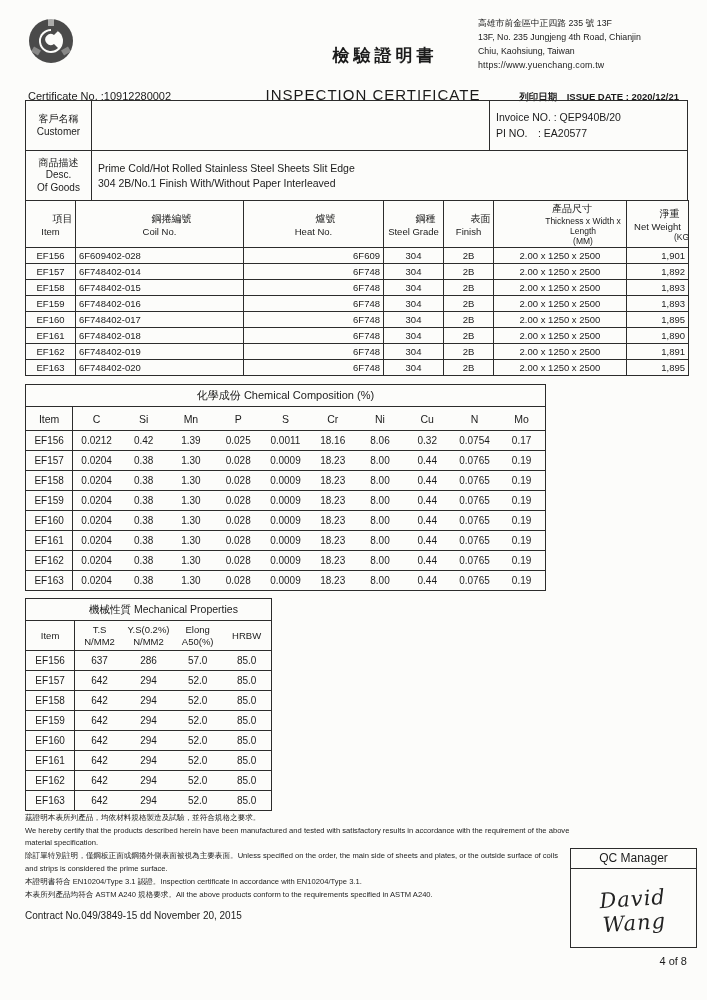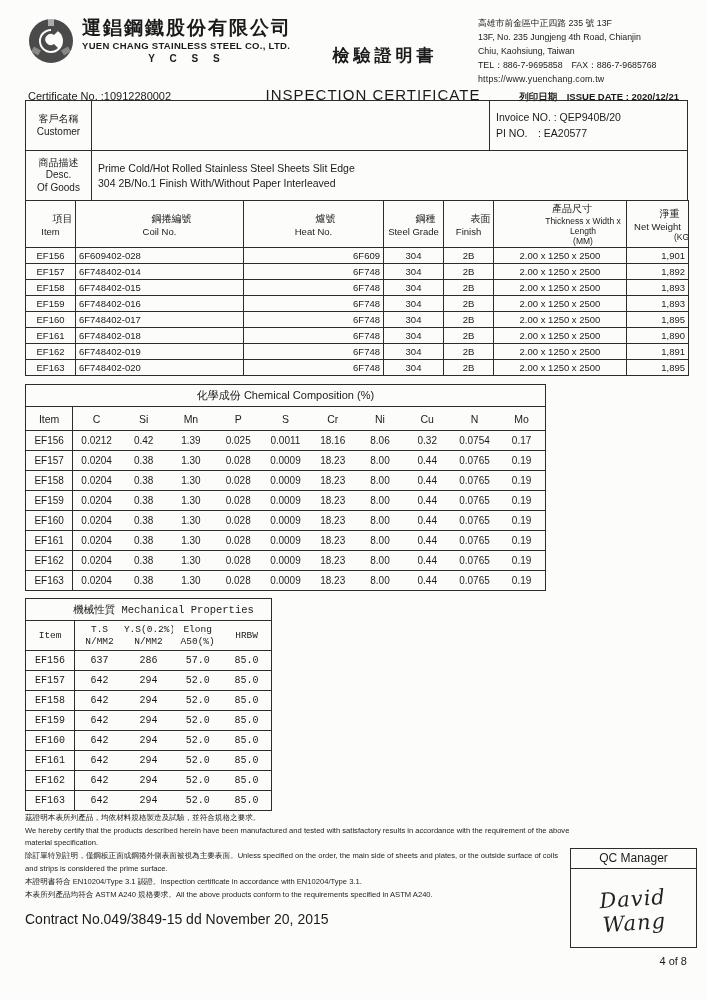--- a/index.html
+++ b/index.html
@@ -100,11 +100,6 @@
     <rect x="4" y="30" width="8" height="6" fill="#fcfcfa" opacity="0.35" transform="rotate(30 8 33)"></rect>
     <rect x="34" y="30" width="8" height="6" fill="#fcfcfa" opacity="0.35" transform="rotate(-30 38 33)"></rect>
   </svg>
-  <div>
-    <div class="co-zh">運錩鋼鐵股份有限公司</div>
-    <div class="co-en">YUEN CHANG STAINLESS STEEL CO., LTD.</div>
-    <div class="co-abbr">Y C S S</div>
-  </div>
 </div>
 
 <div class="doc-title-zh">檢驗證明書</div>

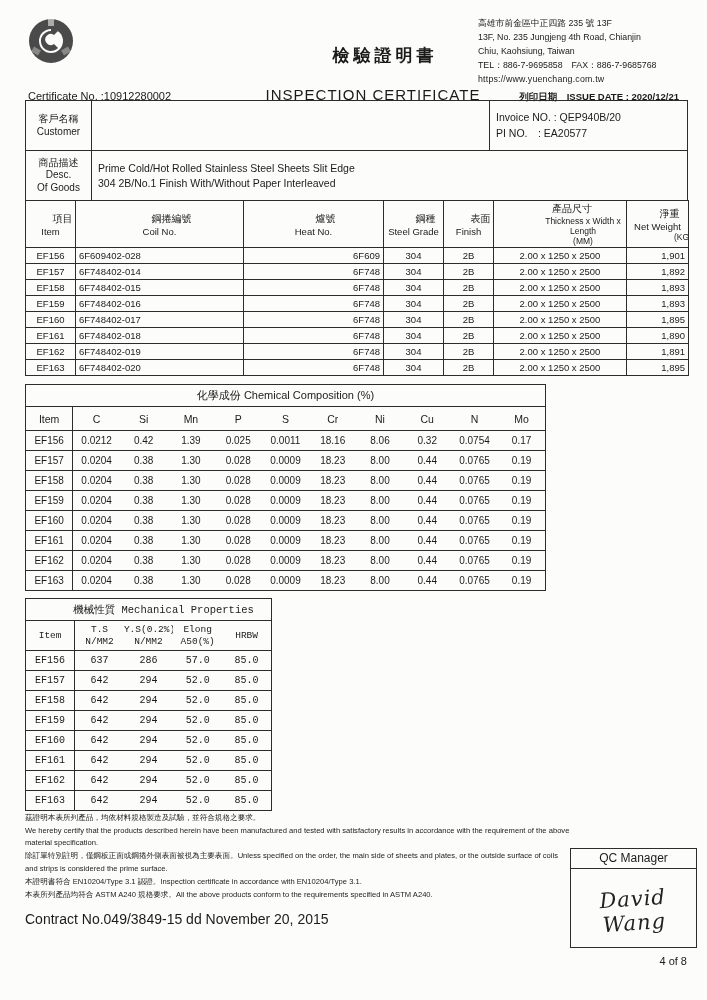--- a/index.html
+++ b/index.html
@@ -108,7 +108,6 @@
   <div>高雄市前金區中正四路 235 號 13F</div>
   <div>13F, No. 235 Jungjeng 4th Road, Chianjin</div>
   <div>Chiu, Kaohsiung, Taiwan</div>
-  <div>TEL：886-7-9695858　FAX：886-7-9685768</div>
   <div class="web">https://www.yuenchang.com.tw</div>
 </div>
 

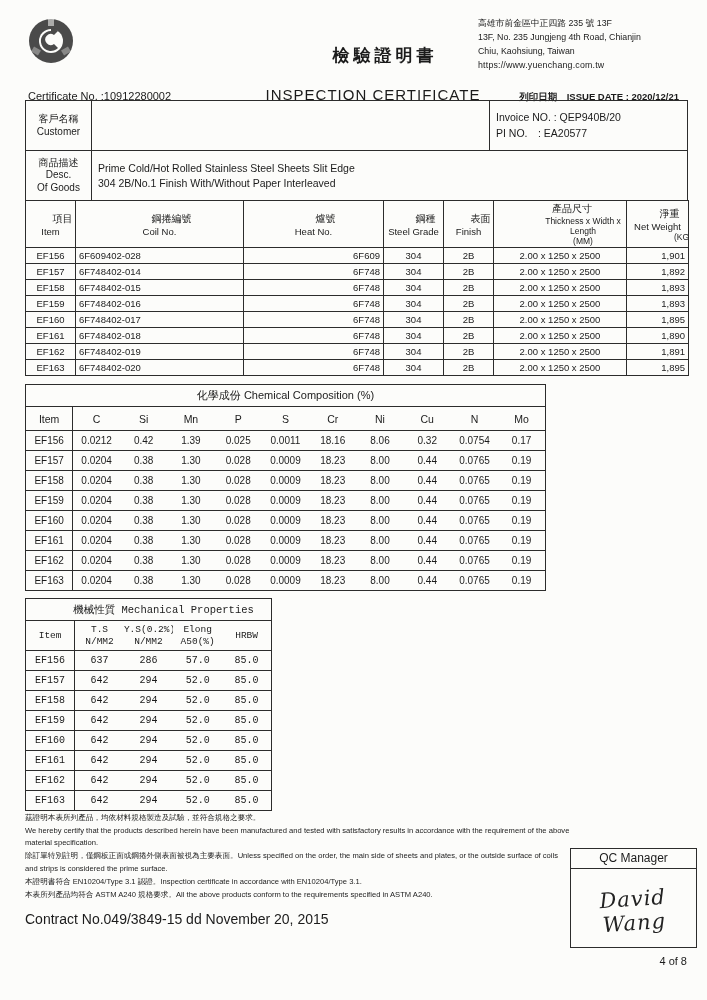--- a/index.html
+++ b/index.html
@@ -67,7 +67,7 @@
   .chem-item { width:62px; }
 
   
-  .mech-tbl { position:absolute; left:25px; top:598px; width:247px; border:1.5px solid #2c2c2c;font-family:Liberation Mono, monospace; }
+  .mech-tbl { position:absolute; left:25px; top:598px; width:247px; border:1.5px solid #2c2c2c; }
   .mech-tbl .title-row td { height:22px; text-align:center; font-size:10.5px; padding-left:30px; }
   .mech-tbl th { height:30px; font-size:9.5px; text-align:center; line-height:1.2; vertical-align:middle; }
   .mech-tbl tbody tr { height:20px; }

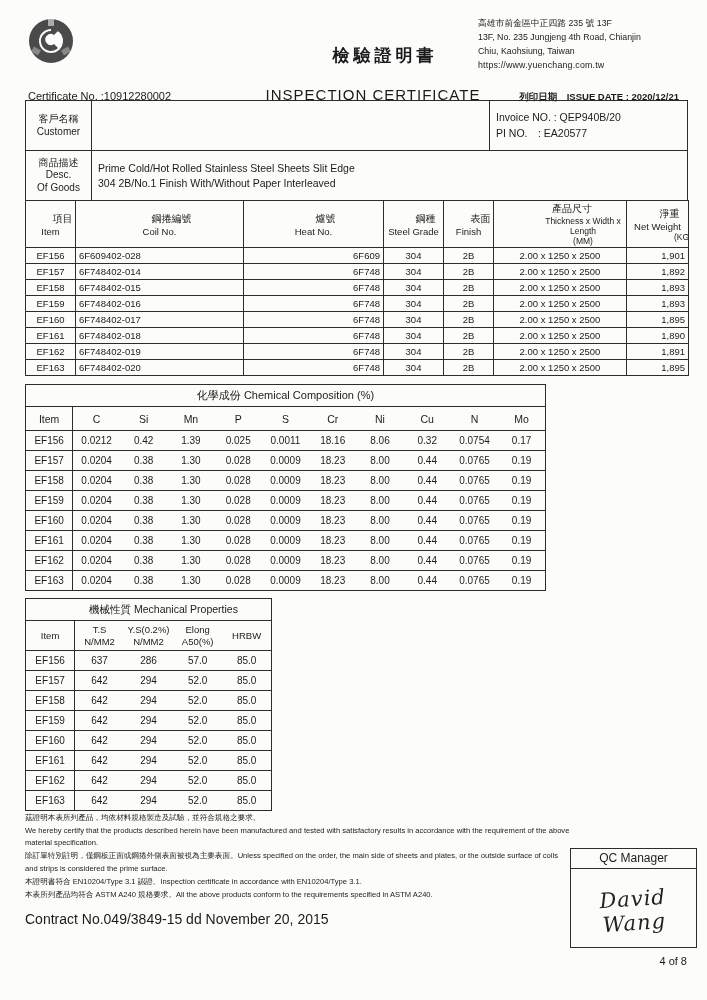--- a/index.html
+++ b/index.html
@@ -78,7 +78,7 @@
   
   .notes { position:absolute; left:25px; top:812px; width:545px; font-size:7.6px; line-height:1.6; }
   .notes div { margin-bottom:1px; }
-  .contract { margin-top:7px; font-size:14px; }
+  .contract { margin-top:7px; font-size:10px; }
 
   
   .qc-box { position:absolute; left:570px; top:848px; width:127px; height:100px; border:1.5px solid #2c2c2c; }

